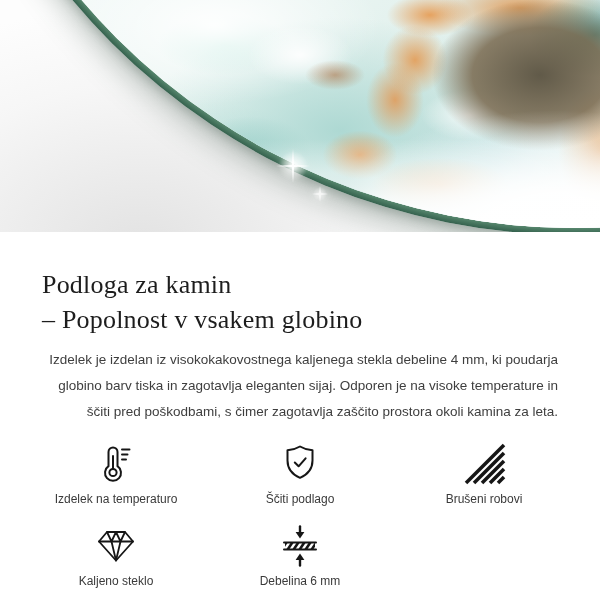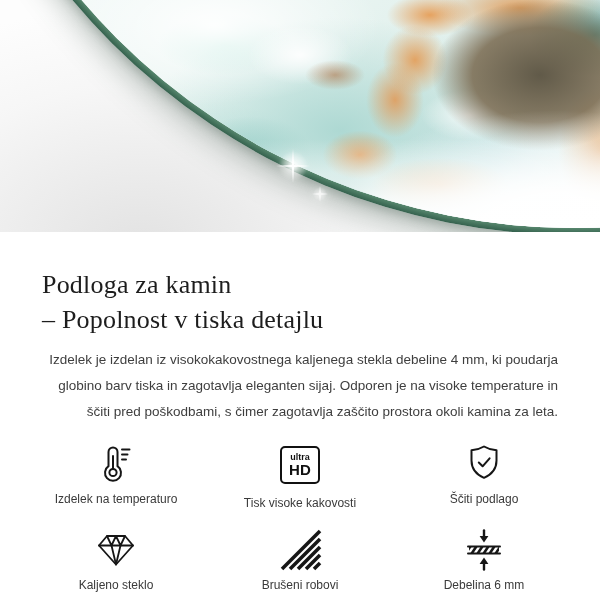--- a/index.html
+++ b/index.html
@@ -115,7 +115,7 @@
 
     <h1 class="title">
       <span>Podloga za kamin</span>
-      <span>– Popolnost v tiska detajlu</span>
+      <span>– Popolnost v vsakem globino</span>
     </h1>
 
     <p class="desc">Izdelek je izdelan iz visokokakovostnega kaljenega stekla debeline 4 mm, ki poudarja globino barv tiska in zagotavlja eleganten sijaj. Odporen je na visoke temperature in ščiti pred poškodba­mi, s čimer zagotavlja zaščito prostora okoli kamina za leta.</p>

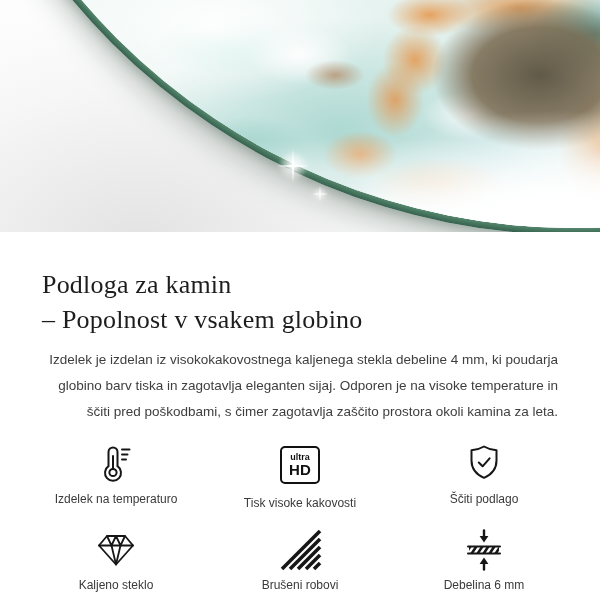--- a/index.html
+++ b/index.html
@@ -134,13 +134,6 @@
         <div class="flabel">Izdelek na temperaturo</div>
       </div>
 
-      <div class="feature">
-        <div class="ultrahd">
-          <span class="u1">ultra</span>
-          <span class="u2">HD</span>
-        </div>
-        <div class="flabel">Tisk visoke kakovosti</div>
-      </div>
 
       <div class="feature">
         <svg class="ficon" viewBox="0 0 44 44">

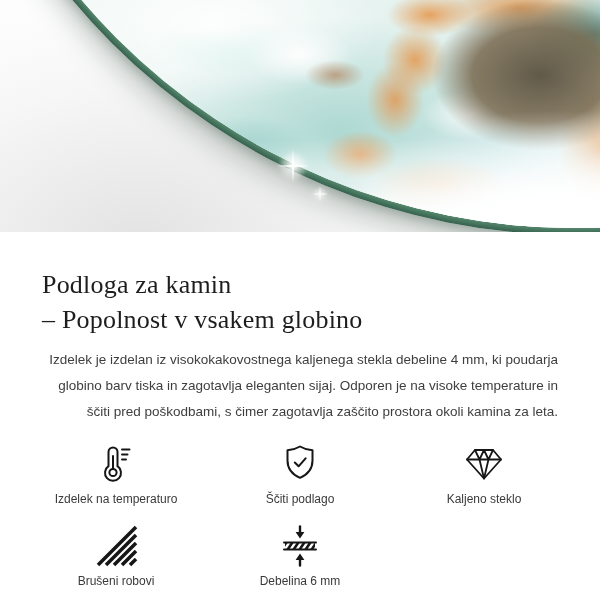--- a/index.html
+++ b/index.html
@@ -145,16 +145,6 @@
 
       <div class="feature">
         <svg class="ficon" viewBox="0 0 44 44">
-          <path class="st" style="stroke-width:1.8" d="M13,9 H31 L39,18.5 L22,37.5 L5,18.5 Z"></path>
-          <path class="st" style="stroke-width:1.8" d="M5,18.5 H39"></path>
-          <path class="st" style="stroke-width:1.8" d="M13,9 L17.5,18.5 L22,9 L26.5,18.5 L31,9"></path>
-          <path class="st" style="stroke-width:1.8" d="M17.5,18.5 L22,37.5 L26.5,18.5"></path>
-        </svg>
-        <div class="flabel">Kaljeno steklo</div>
-      </div>
-
-      <div class="feature">
-        <svg class="ficon" viewBox="0 0 44 44">
           <g stroke="#161616" stroke-width="3.6" stroke-linecap="butt">
             <line x1="4" y1="42" x2="42" y2="4"></line>
             <line x1="12" y1="42" x2="42" y2="12"></line>
@@ -164,6 +154,16 @@
           </g>
         </svg>
         <div class="flabel">Brušeni robovi</div>
+      </div>
+
+      <div class="feature">
+        <svg class="ficon" viewBox="0 0 44 44">
+          <path class="st" style="stroke-width:1.8" d="M13,9 H31 L39,18.5 L22,37.5 L5,18.5 Z"></path>
+          <path class="st" style="stroke-width:1.8" d="M5,18.5 H39"></path>
+          <path class="st" style="stroke-width:1.8" d="M13,9 L17.5,18.5 L22,9 L26.5,18.5 L31,9"></path>
+          <path class="st" style="stroke-width:1.8" d="M17.5,18.5 L22,37.5 L26.5,18.5"></path>
+        </svg>
+        <div class="flabel">Kaljeno steklo</div>
       </div>
 
       <div class="feature">

